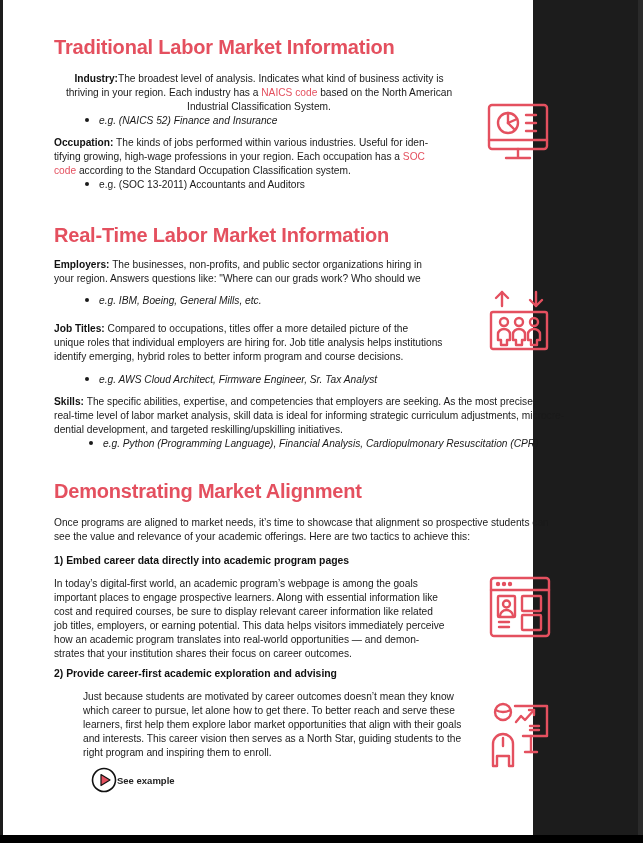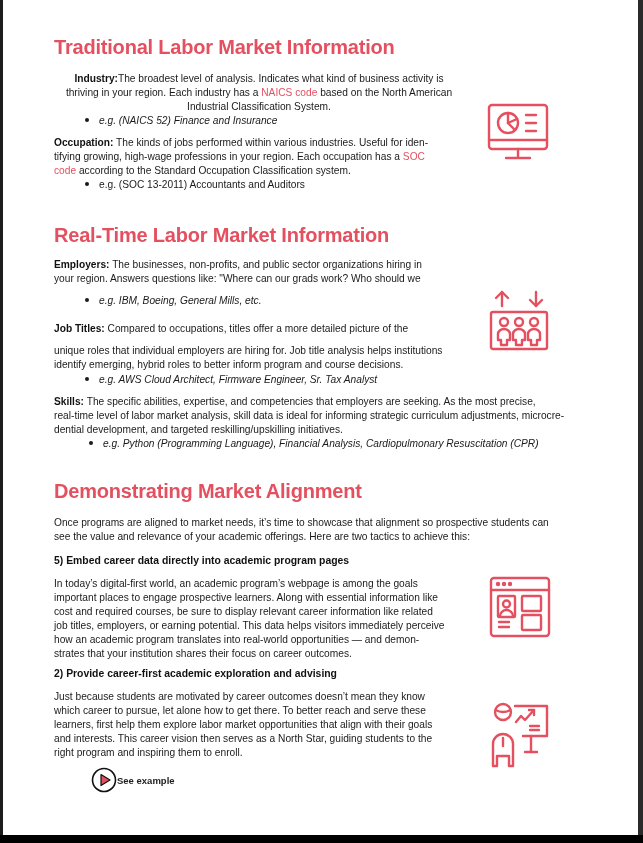--- a/index.html
+++ b/index.html
@@ -13,7 +13,7 @@
     .page {
       position: absolute;
       left: 3px; top: 0;
-      width: 635px; height: 835px;
+      width: 530px; height: 835px;
       background: #ffffff;
     }
     .frame-edge-right {

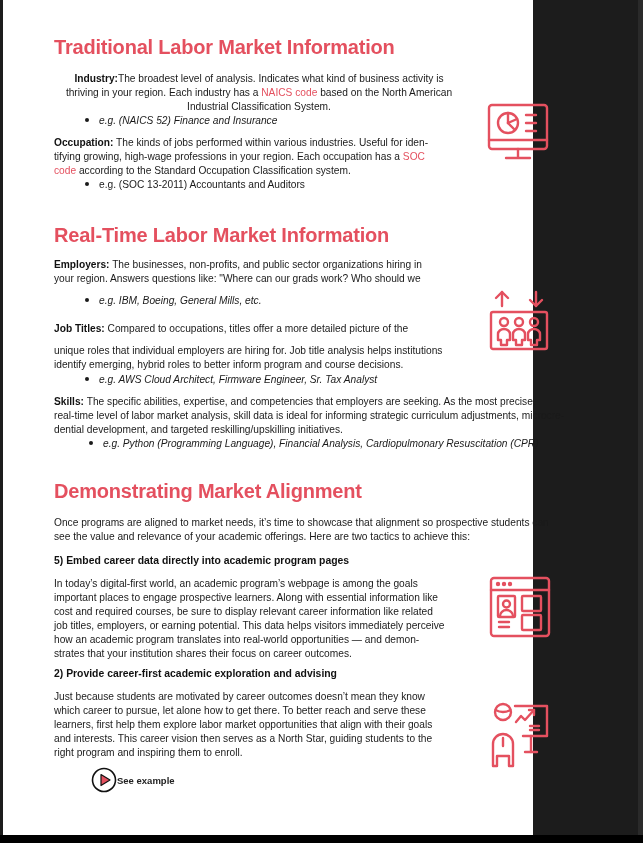--- a/index.html
+++ b/index.html
@@ -124,7 +124,7 @@
 
   <div class="para" style="top:322px; width:420px;">
     <div><b>Job Titles:</b><span> Compared to occupations, titles offer a more detailed picture of the</span></div>
-    <div style="margin-top:8px;">unique roles that individual employers are hiring for. Job title analysis helps institutions</div>
+    <div style="">unique roles that individual employers are hiring for. Job title analysis helps institutions</div>
     <div>identify emerging, hybrid roles to better inform program and course decisions.</div>
   </div>
   <div class="bullet ital" style="left:82px; top:373px;"><span class="dot"></span><span class="txt">e.g. AWS Cloud Architect, Firmware Engineer, Sr. Tax Analyst</span></div>

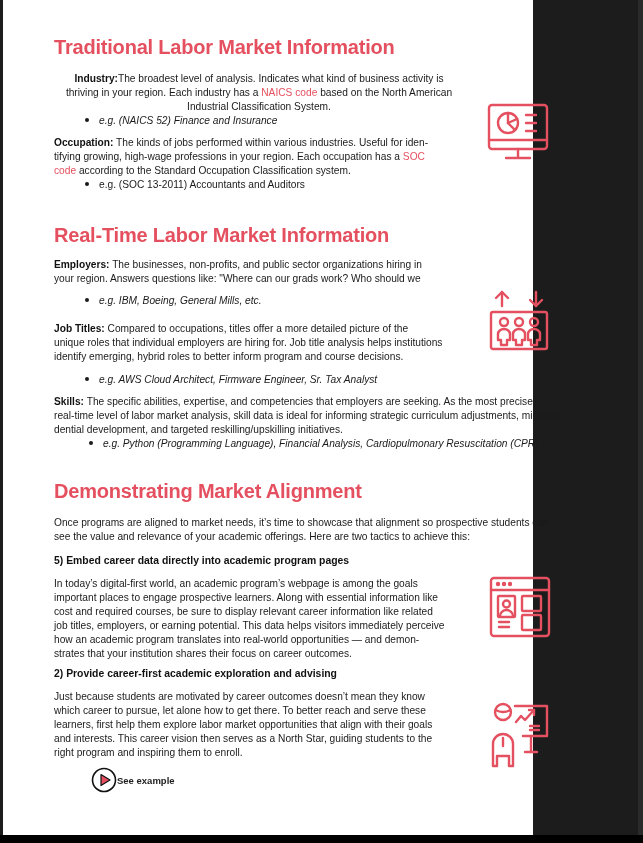--- a/index.html
+++ b/index.html
@@ -157,7 +157,7 @@
     <div>see the value and relevance of your academic offerings. Here are two tactics to achieve this:</div>
   </div>
 
-  <div class="sub-heading" style="top:555px;">5)  Embed career data directly into academic program pages</div>
+  <div class="sub-heading" style="top:555px;">1)  Embed career data directly into academic program pages</div>
 
   <div class="para" style="top:577px; width:410px;">
     <div>In today’s digital-first world, an academic program’s webpage is among the goals</div>

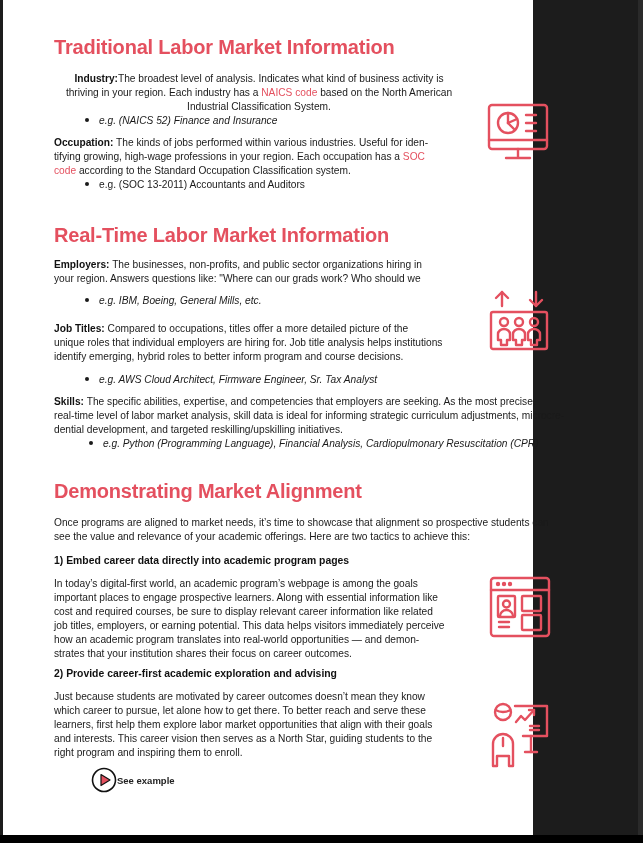--- a/index.html
+++ b/index.html
@@ -185,7 +185,7 @@
 
   <div class="sub-heading" style="top:668px;">2)  Provide career-first academic exploration and advising</div>
 
-  <div class="para" style="top:690px; width:415px;">
+  <div class="para" style="top:690px; width:415px;margin-left:29px;">
     <div>Just because students are motivated by career outcomes doesn’t mean they know</div>
     <div>which career to pursue, let alone how to get there. To better reach and serve these</div>
     <div>learners, first help them explore labor market opportunities that align with their goals</div>

